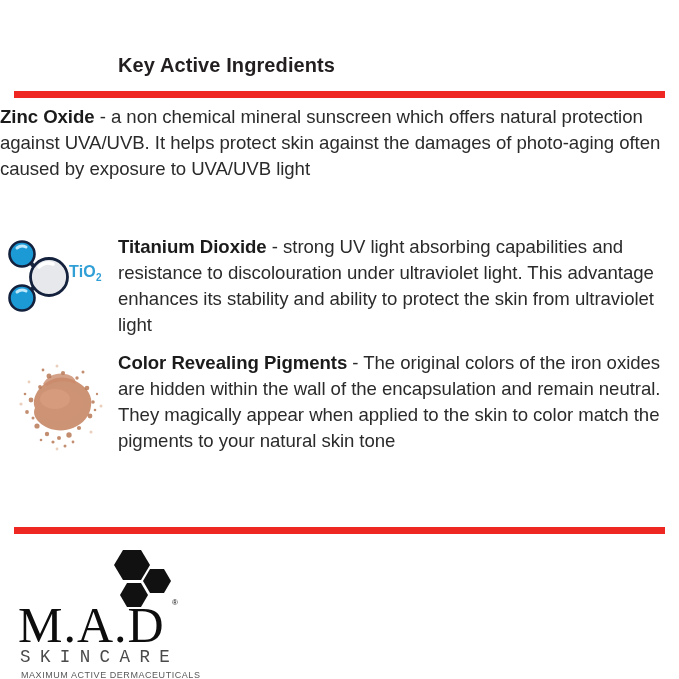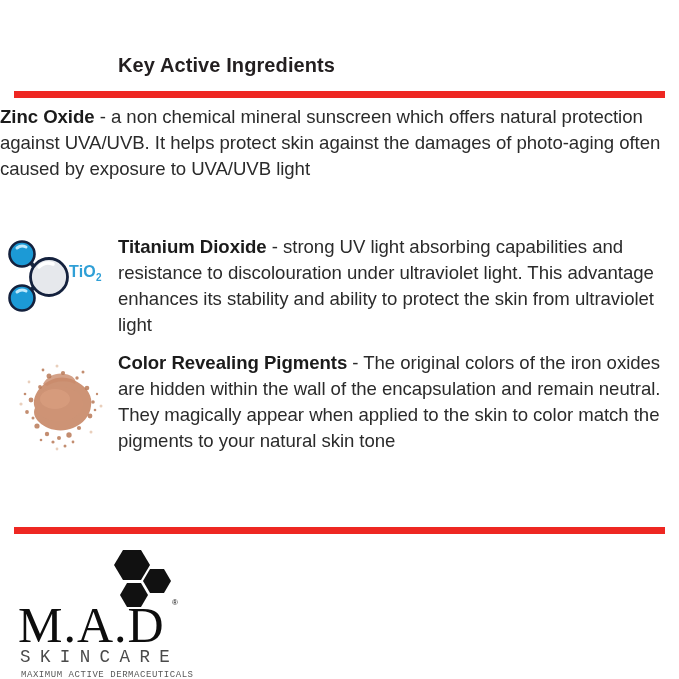--- a/index.html
+++ b/index.html
@@ -165,7 +165,7 @@
     position: absolute;
     left: 7px;
     top: 122px;
-    font-family: Liberation Mono, monospace;
+    font-family: Liberation Sans, sans-serif;
     font-size: 9px;
     letter-spacing: 0.55px;
     color: #585858;

